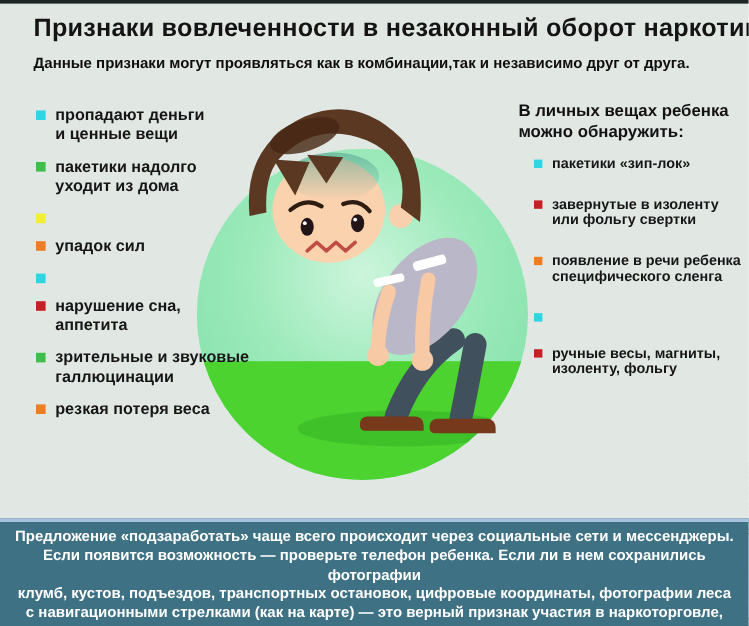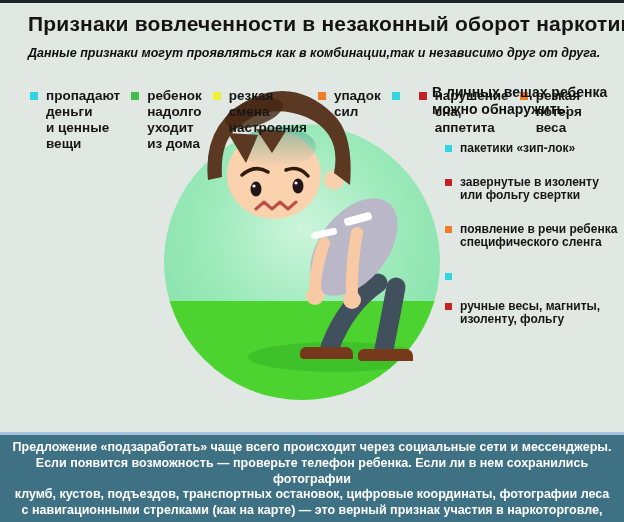--- a/index.html
+++ b/index.html
@@ -19,7 +19,7 @@
   }
   .subtitle{
     position:absolute;left:28px;top:46px;margin:0;
-    font-size:12.5px;font-style:italic;font-weight:600;color:#0e0e0e;
+    font-size:12.5px;font-weight:600;color:#0e0e0e;
     white-space:nowrap;
   }
   .left-list{

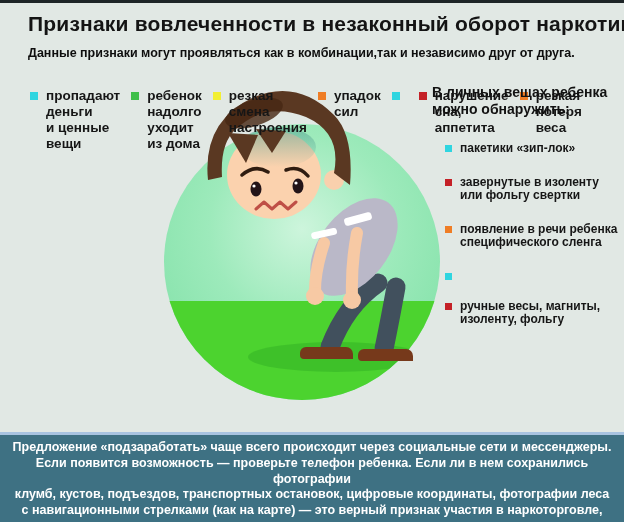--- a/index.html
+++ b/index.html
@@ -24,7 +24,7 @@
   }
   .left-list{
     position:absolute;left:30px;top:88px;width:200px;
-    display:flex;flex-direction:row;gap:11px;
+    display:flex;flex-direction:column;gap:11px;
     font-size:13.5px;line-height:16px;font-weight:bold;
   }
   .li{display:flex;align-items:flex-start;}

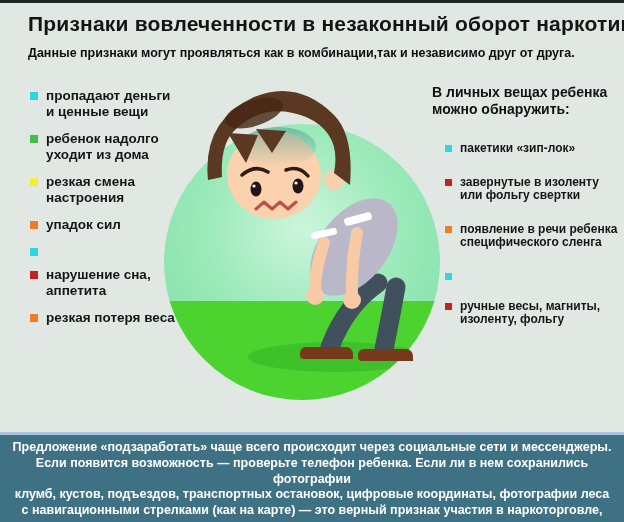--- a/index.html
+++ b/index.html
@@ -34,7 +34,7 @@
     position:absolute;left:432px;top:84px;width:186px;
   }
   .right-heading{
-    margin:0 0 24px 0;font-size:14px;line-height:17px;font-weight:bold;
+    margin:0 0 12px 0;font-size:14px;line-height:17px;font-weight:bold;
     white-space:pre-line;color:#121212;
   }
   .right-list{

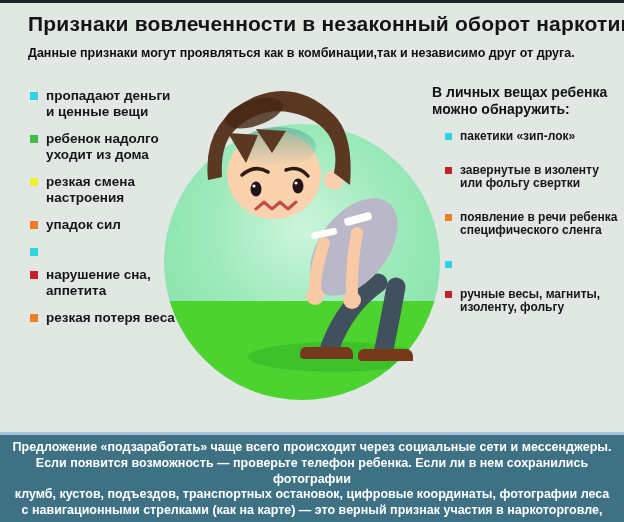--- a/index.html
+++ b/index.html
@@ -137,7 +137,7 @@
 
       <div class="li">
         <span class="bullet" style="background: rgb(63, 191, 74);"></span>
-        <span class="li-text">ребенок надолго
+        <span class="li-text">пакетики надолго
 уходит из дома</span>
       </div>
 

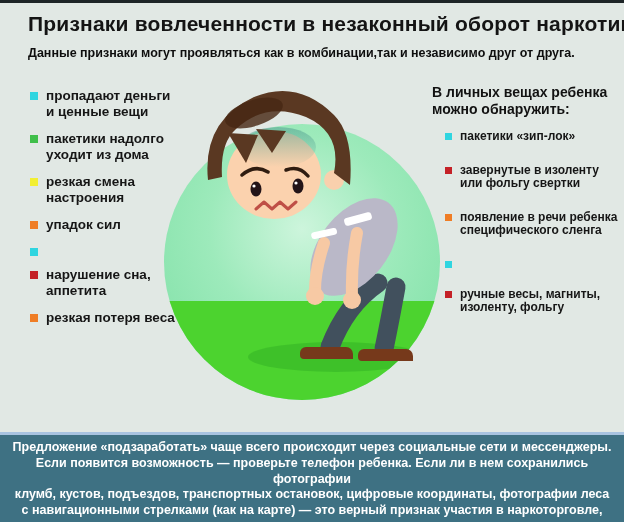--- a/index.html
+++ b/index.html
@@ -143,8 +143,6 @@
 
       <div class="li">
         <span class="bullet" style="background: rgb(242, 239, 51);"></span>
-        <span class="li-text">резкая смена
-настроения</span>
       </div>
 
       <div class="li">

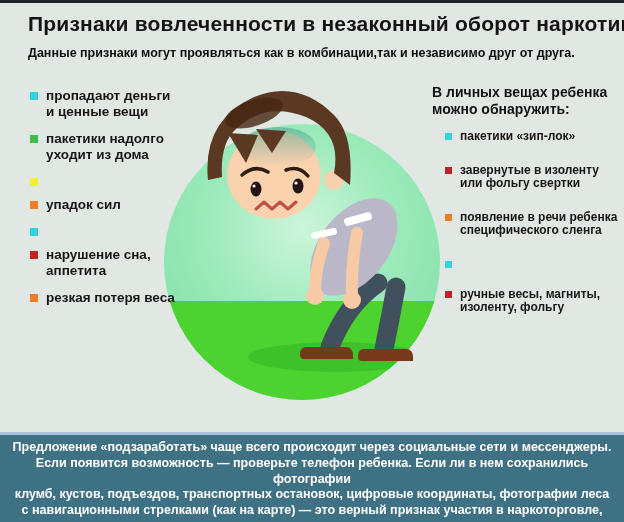--- a/index.html
+++ b/index.html
@@ -160,6 +160,11 @@
 аппетита</span>
       </div>
 
+      <div class="li">
+        <span class="bullet" style="background: rgb(63, 191, 74);"></span>
+        <span class="li-text">зрительные и звуковые
+галлюцинации</span>
+      </div>
 
       <div class="li">
         <span class="bullet" style="background: rgb(239, 125, 37);"></span>

